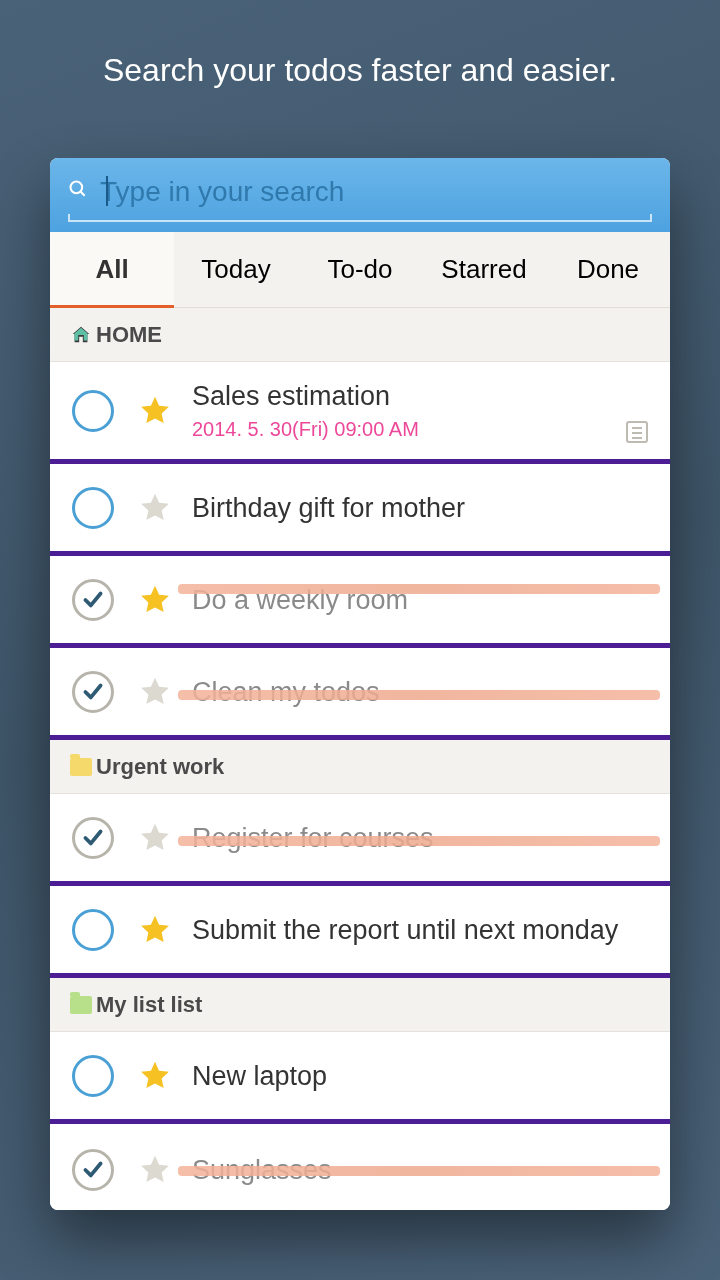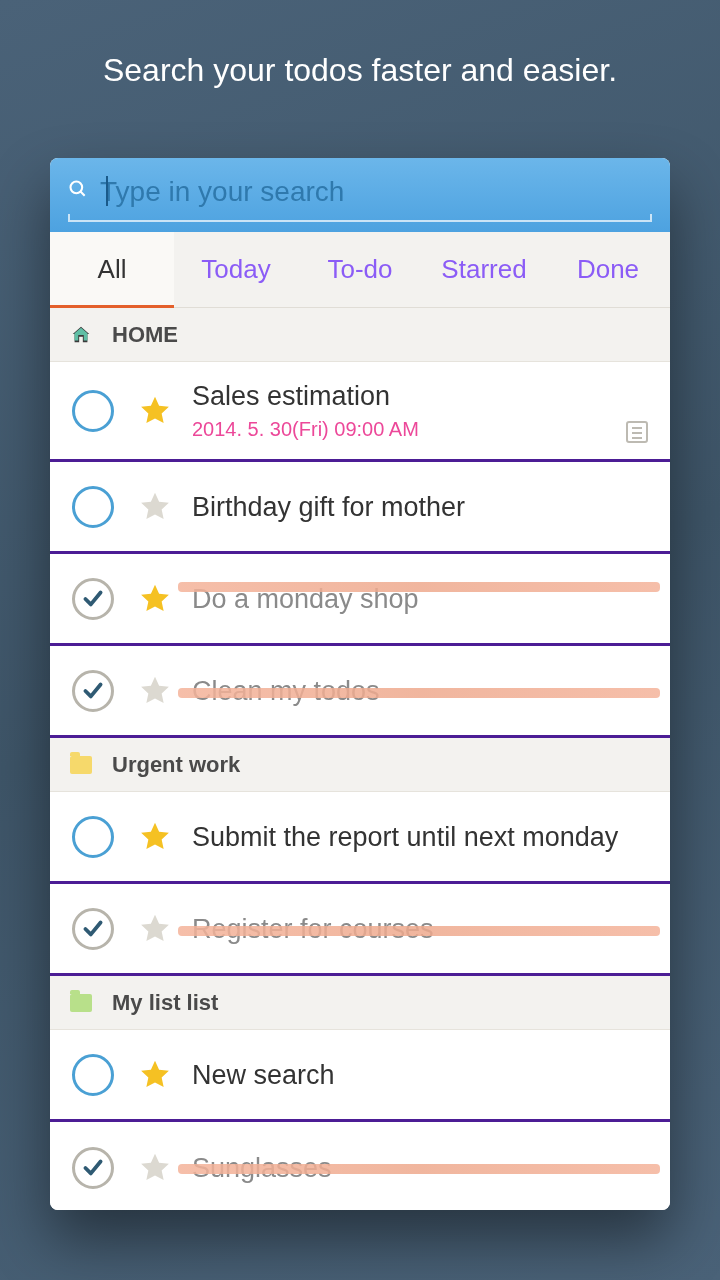--- a/index.html
+++ b/index.html
@@ -86,7 +86,7 @@
   .tab.active {
     background: #faf9f6;
     color: #333;
-    font-weight: 400;
+    font-weight: 700;
   }
   .tab.active::after {
     content: "";

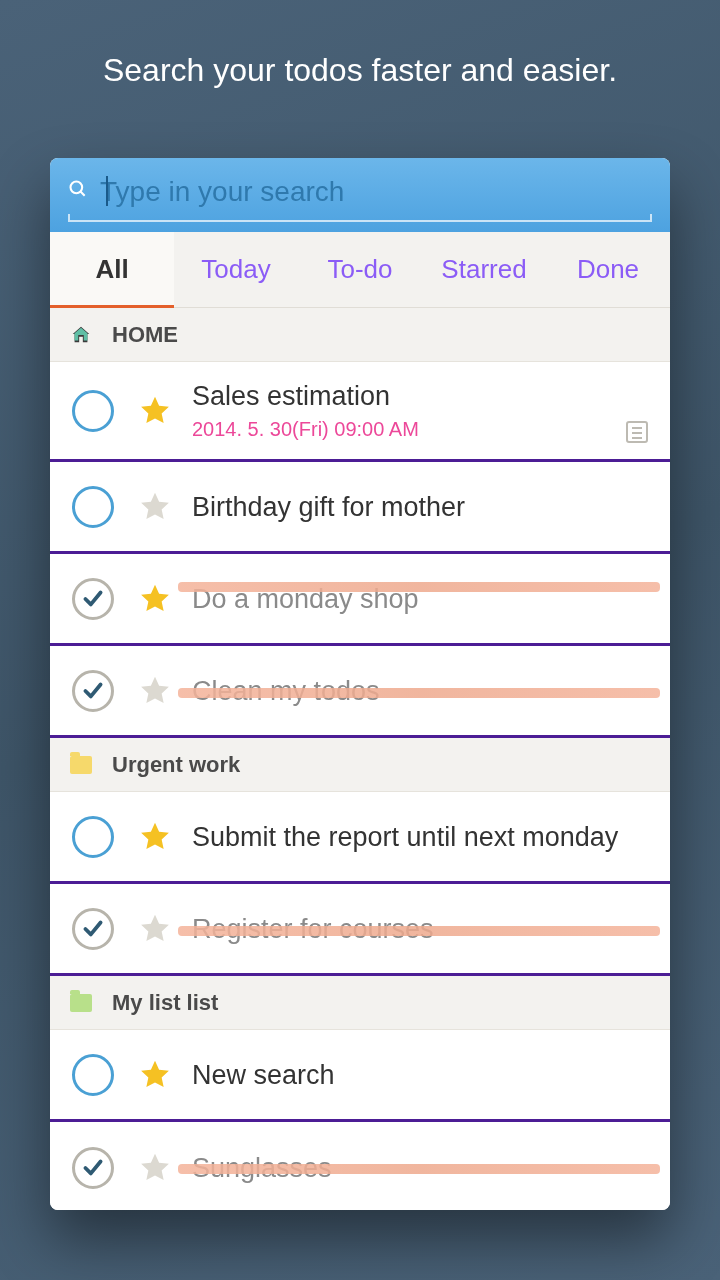--- a/index.html
+++ b/index.html
@@ -79,7 +79,7 @@
     align-items: center;
     justify-content: center;
     font-size: 26px;
-    color: #8b5cf6;
+    color: #000000;
     cursor: pointer;
     position: relative;
   }

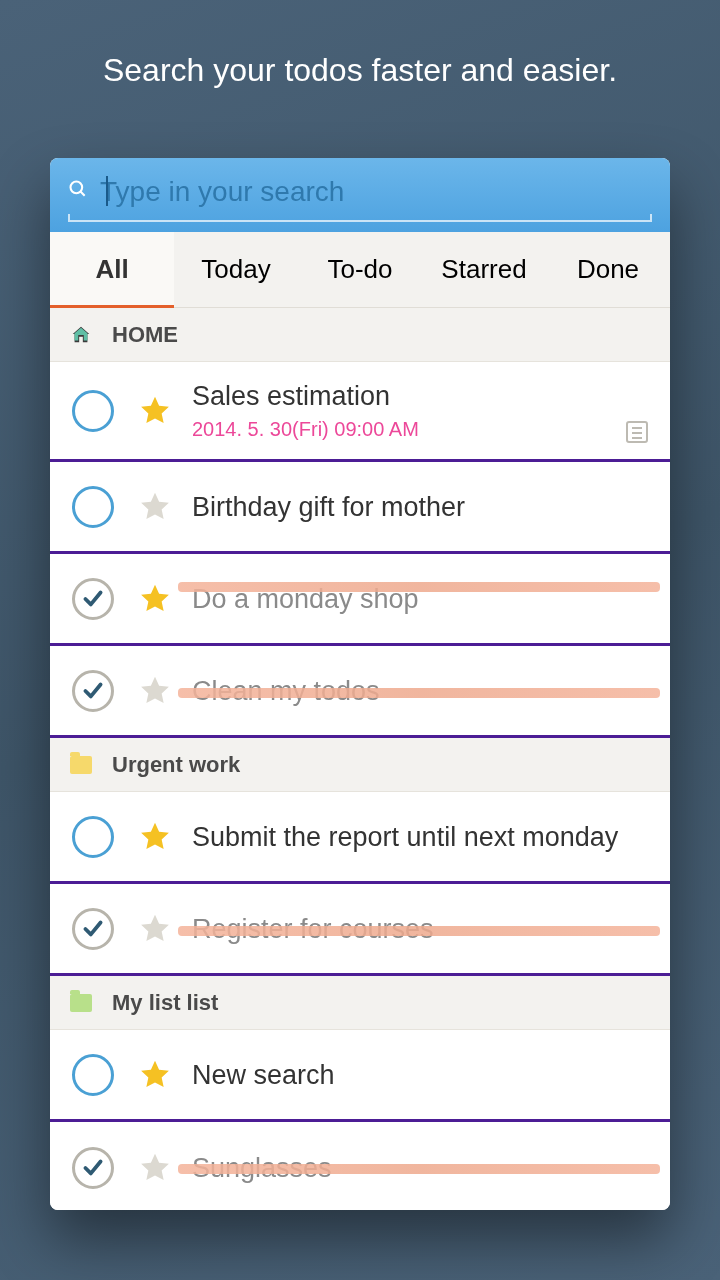--- a/index.html
+++ b/index.html
@@ -102,7 +102,7 @@
     display: flex;
     align-items: center;
     padding: 0 20px;
-    gap: 20px;
+    gap: 4px;
   }
   .section-title { font-size: 22px; font-weight: 600; color: #4a4a4a; }
   .home-icon svg { display: block; }

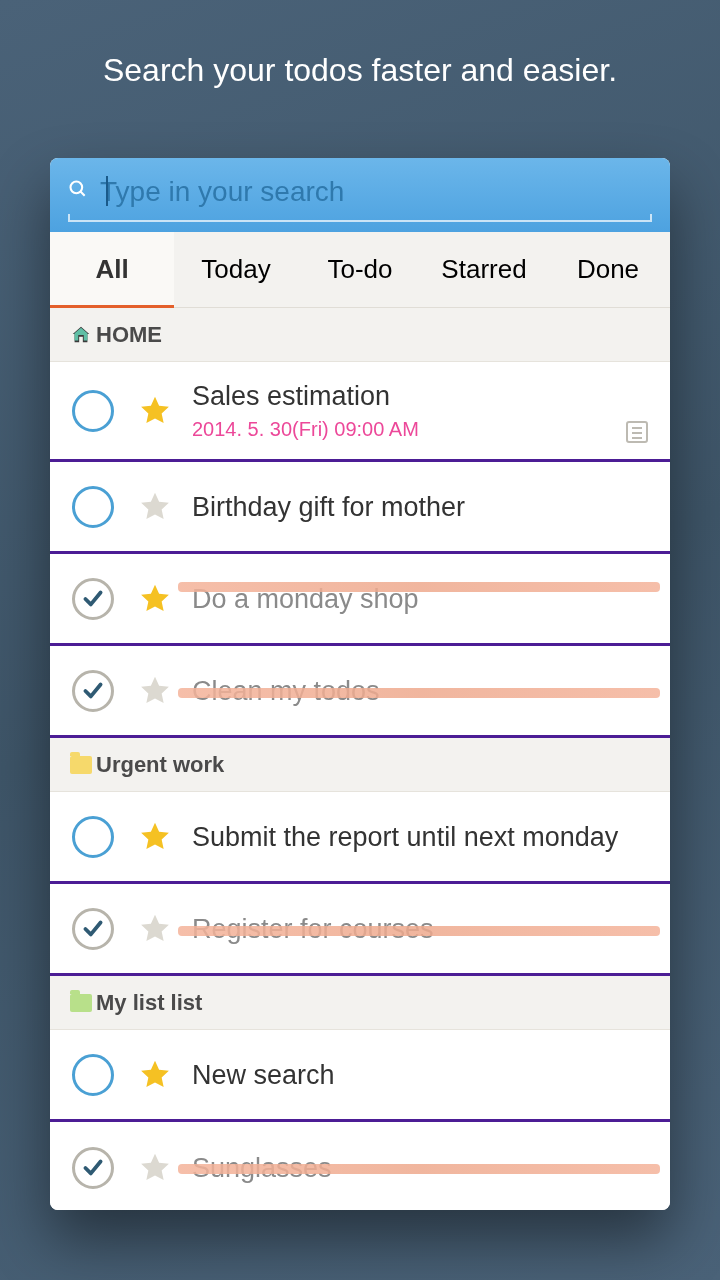--- a/index.html
+++ b/index.html
@@ -118,7 +118,7 @@
     display: flex;
     align-items: center;
     padding: 18px 22px;
-    border-bottom: 3px solid #4c1d95;
+    border-bottom: 5px solid #4c1d95;
     min-height: 92px;
     position: relative;
     background: #fff;

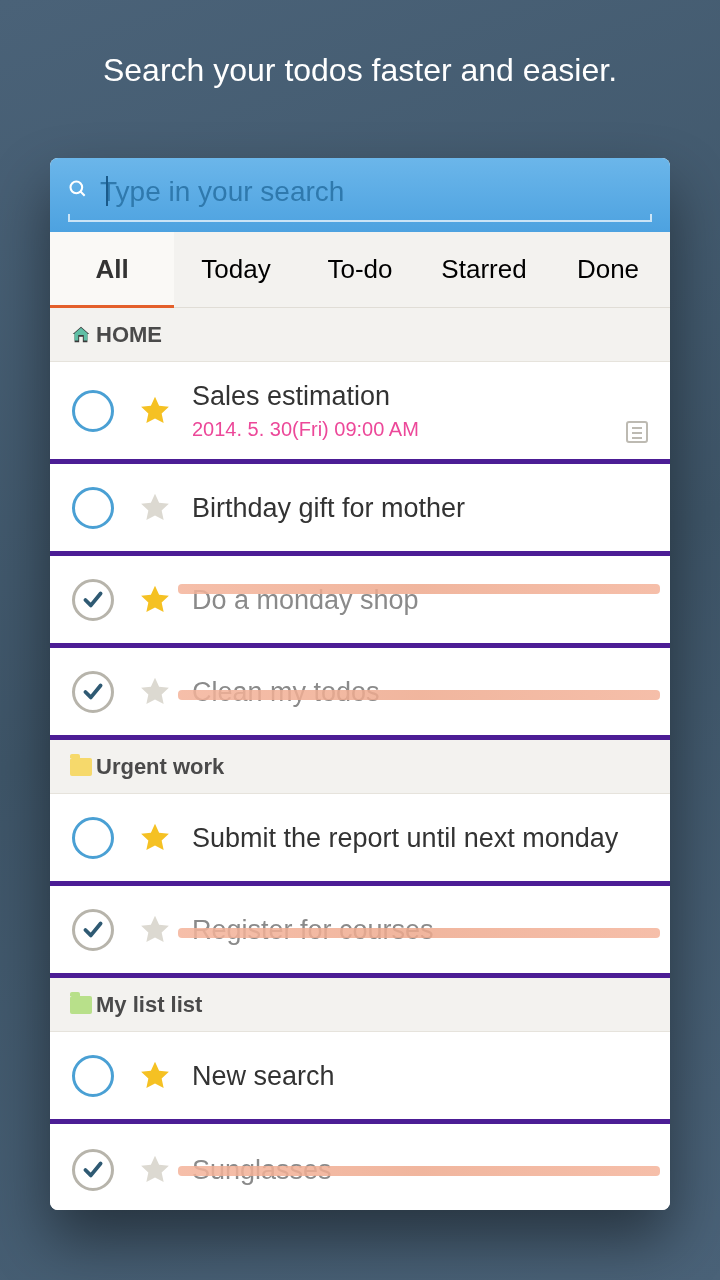--- a/index.html
+++ b/index.html
@@ -255,7 +255,7 @@
         <use href="#star-filled"></use>
       </svg>
     <div class="text-col">
-      <div class="title">Do a monday shop</div>
+      <div class="title">Do a weekly room</div>
     </div>
     <div class="strike" style="top:28px"></div>
   </div>

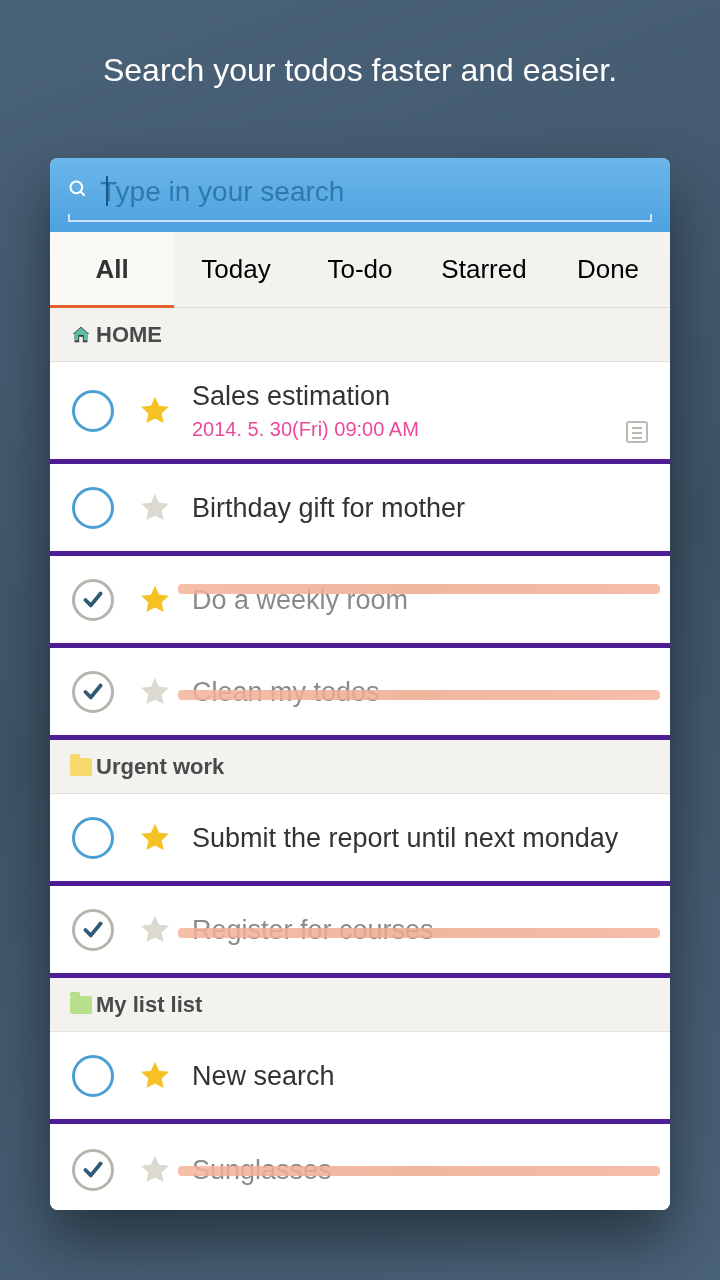--- a/index.html
+++ b/index.html
@@ -280,16 +280,6 @@
     <span class="section-title">Urgent work</span>
   </div>
 
-  <div class="item">
-    <div class="check"></div>
-    <svg class="star">
-        <use href="#star-filled"></use>
-      </svg>
-    <div class="text-col">
-      <div class="title">Submit the report until next monday</div>
-    </div>
-  </div>
-
   <div class="item done">
     <div class="check done">
       <svg width="26" height="26">
@@ -305,6 +295,16 @@
     <div class="strike" style="top:42px"></div>
   </div>
 
+  <div class="item">
+    <div class="check"></div>
+    <svg class="star">
+        <use href="#star-filled"></use>
+      </svg>
+    <div class="text-col">
+      <div class="title">Submit the report until next monday</div>
+    </div>
+  </div>
+
   <div class="section">
     <span class="folder-icon green"></span>
     <span class="section-title">My list list</span>

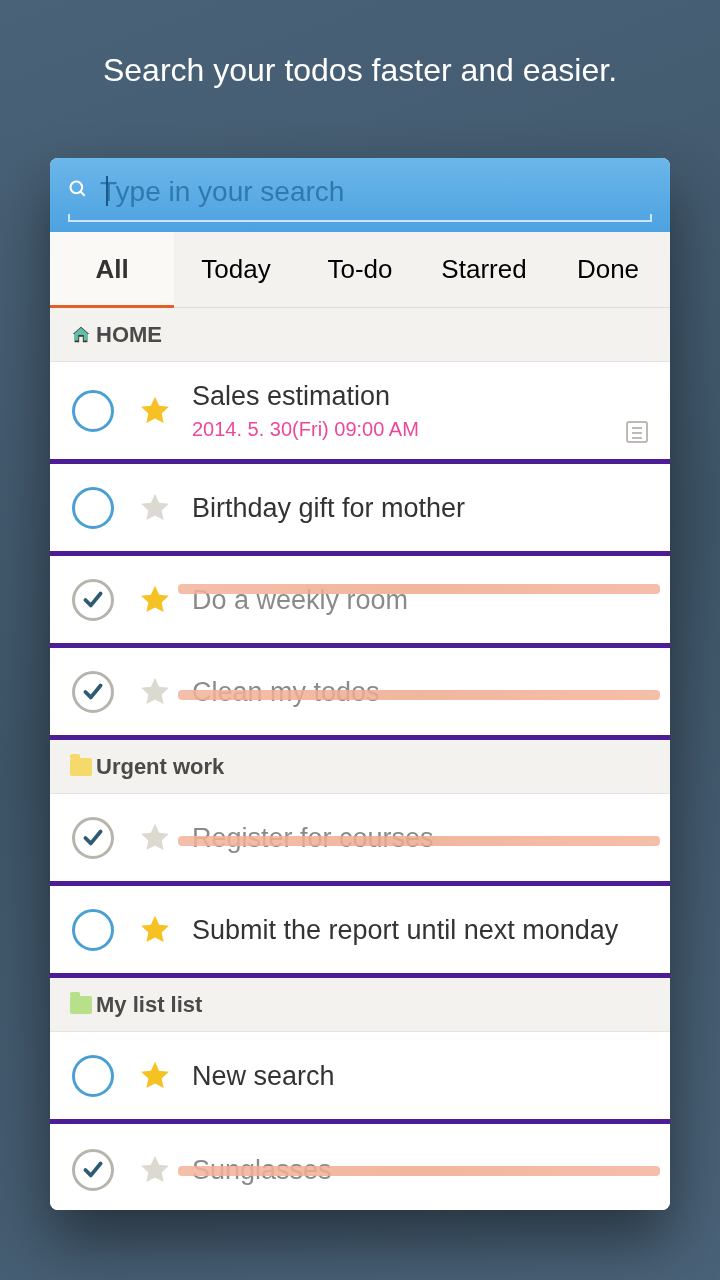--- a/index.html
+++ b/index.html
@@ -316,7 +316,7 @@
         <use href="#star-filled"></use>
       </svg>
     <div class="text-col">
-      <div class="title">New search</div>
+      <div class="title">New laptop</div>
     </div>
   </div>
 

